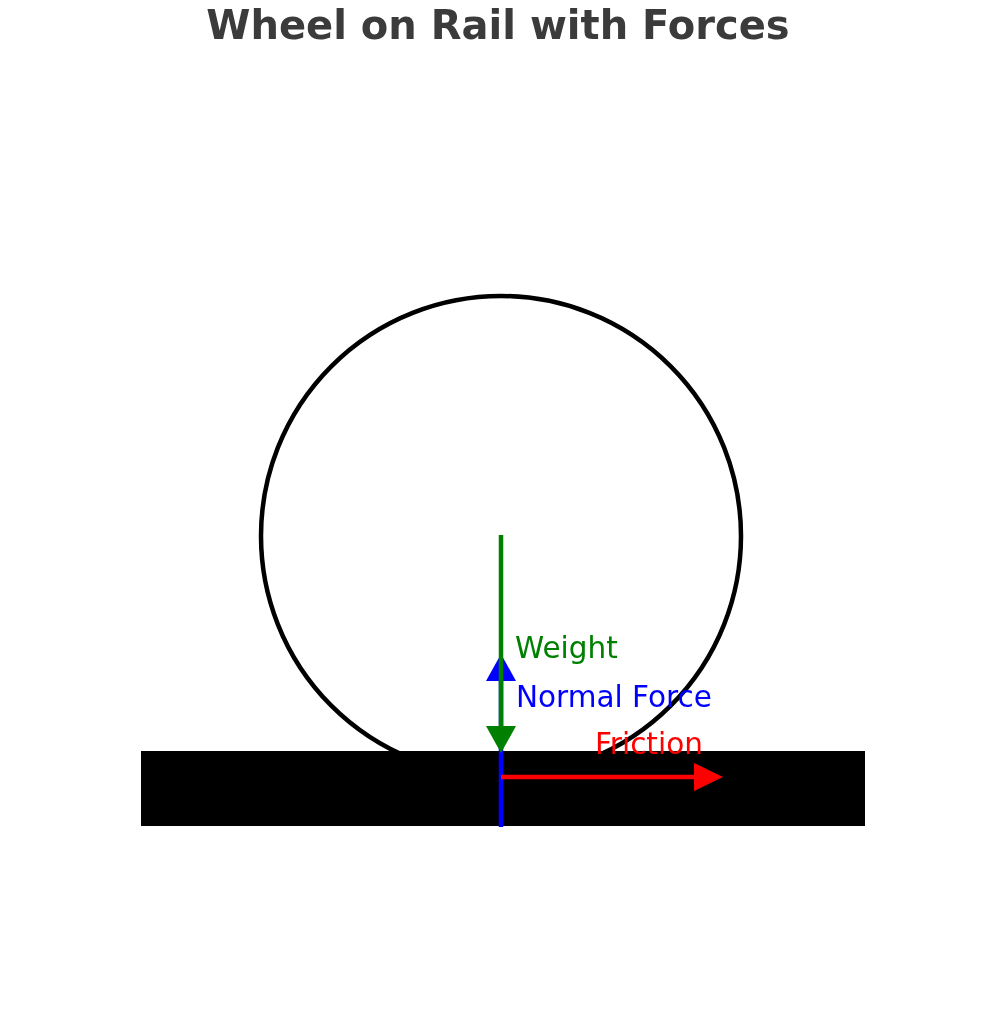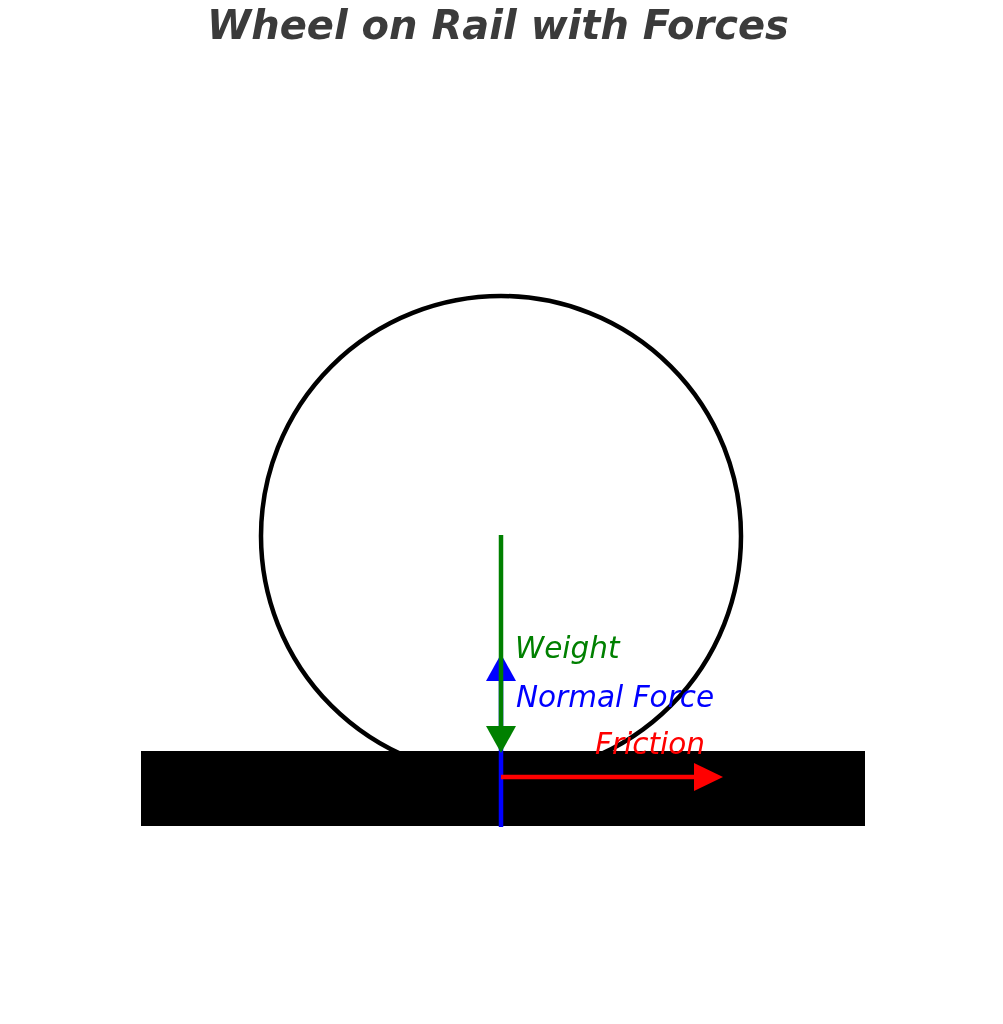--- a/index.html
+++ b/index.html
@@ -14,7 +14,6 @@
     background: #ffffff;
     overflow: hidden;
     font-family: "DejaVu Sans", sans-serif;
-    font-style: italic;
   }
   svg.diagram-svg {
     display: block;

